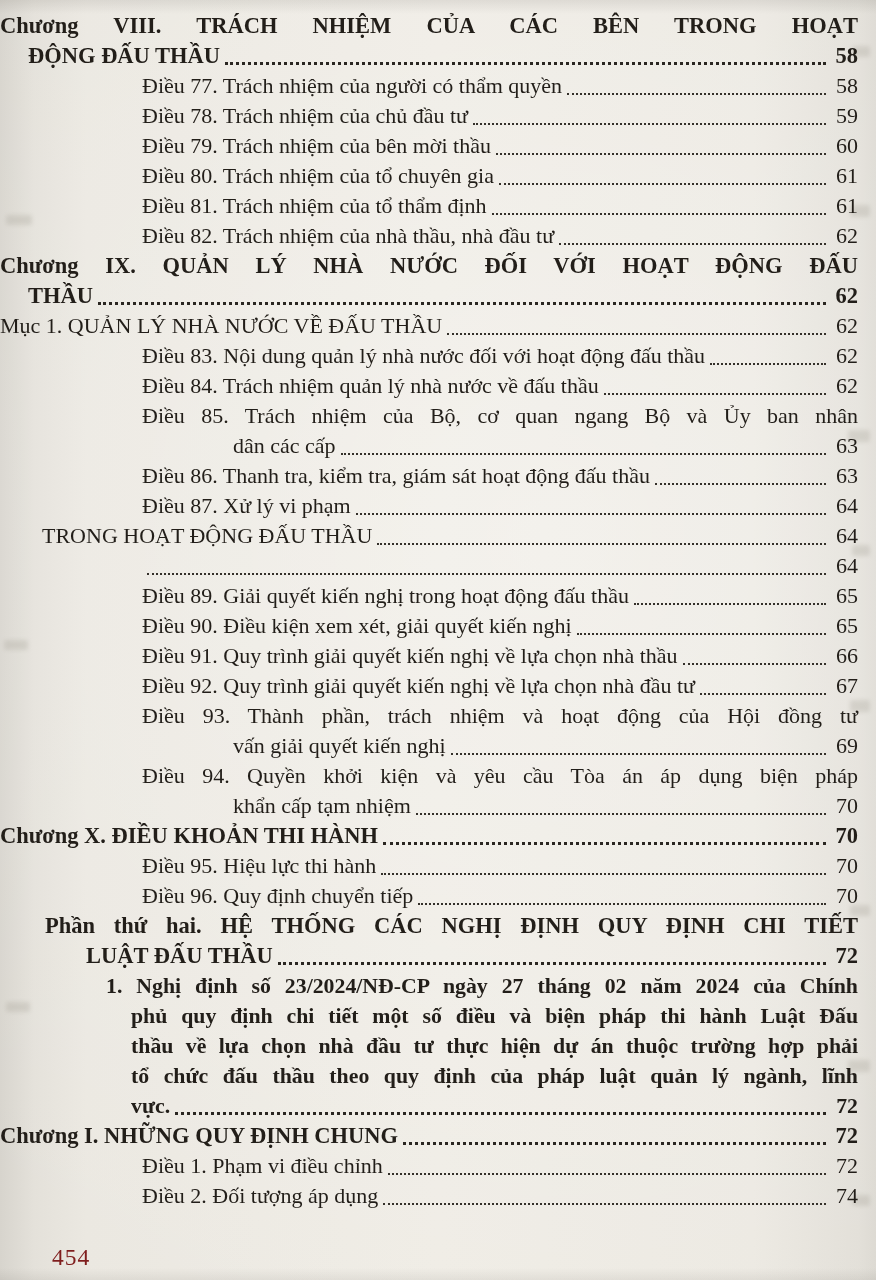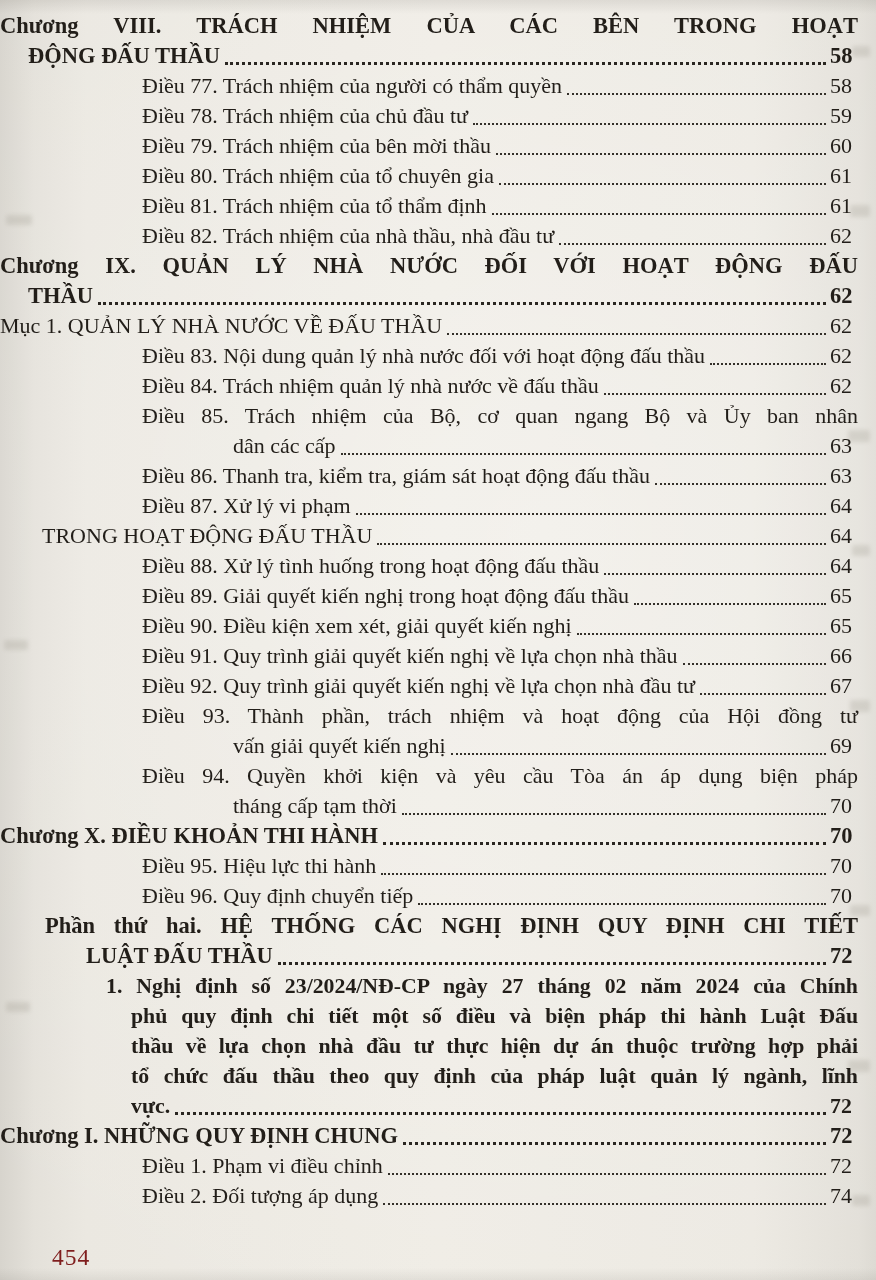--- a/index.html
+++ b/index.html
@@ -35,7 +35,7 @@
   .row .t{flex:0 1 auto}
   .dots{flex:1 1 14px;min-width:14px;border-bottom:2.6px dotted #34302a;margin:0 4px 6px 5px}
   .bold .dots{border-bottom-width:3px;border-bottom-color:#2a2621}
-  .pg{flex:0 0 auto;min-width:28px;text-align:left}
+  .pg{flex:0 0 auto;min-width:28px;text-align:right}
   .folio{position:absolute;left:52px;top:1244px;font-size:23.5px;letter-spacing:1px;color:#7f1d1d}
   .ghost{position:absolute;background:#a19d92;opacity:.28;filter:blur(2px);border-radius:3px;pointer-events:none}
 </style>

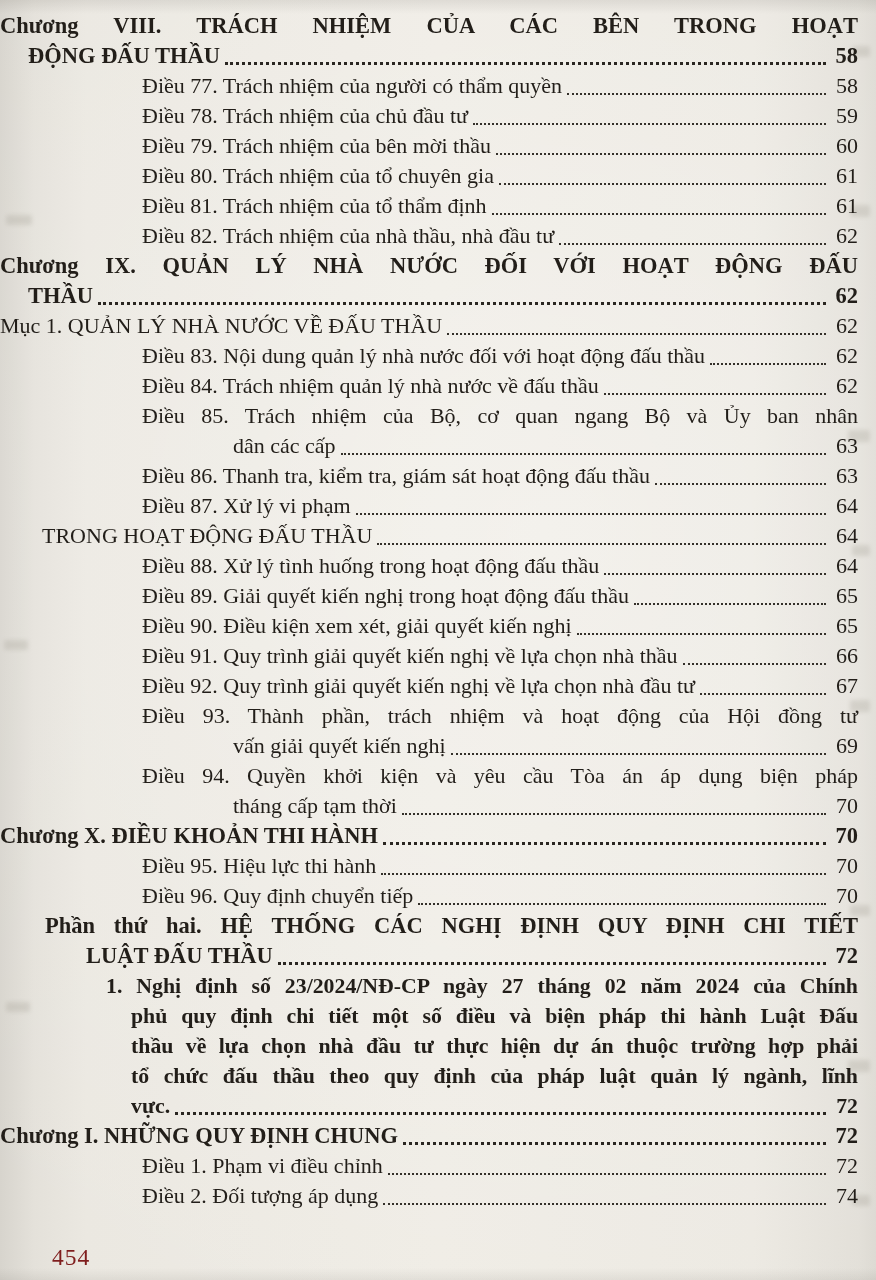--- a/index.html
+++ b/index.html
@@ -165,7 +165,6 @@
     </div>
     <div class="entry lvl-dieu">
       <div class="row">
-        <span class="t">Điều 88. Xử lý tình huống trong hoạt động đấu thầu</span>
         <span class="dots"></span>
         <span class="pg">64</span>
       </div>

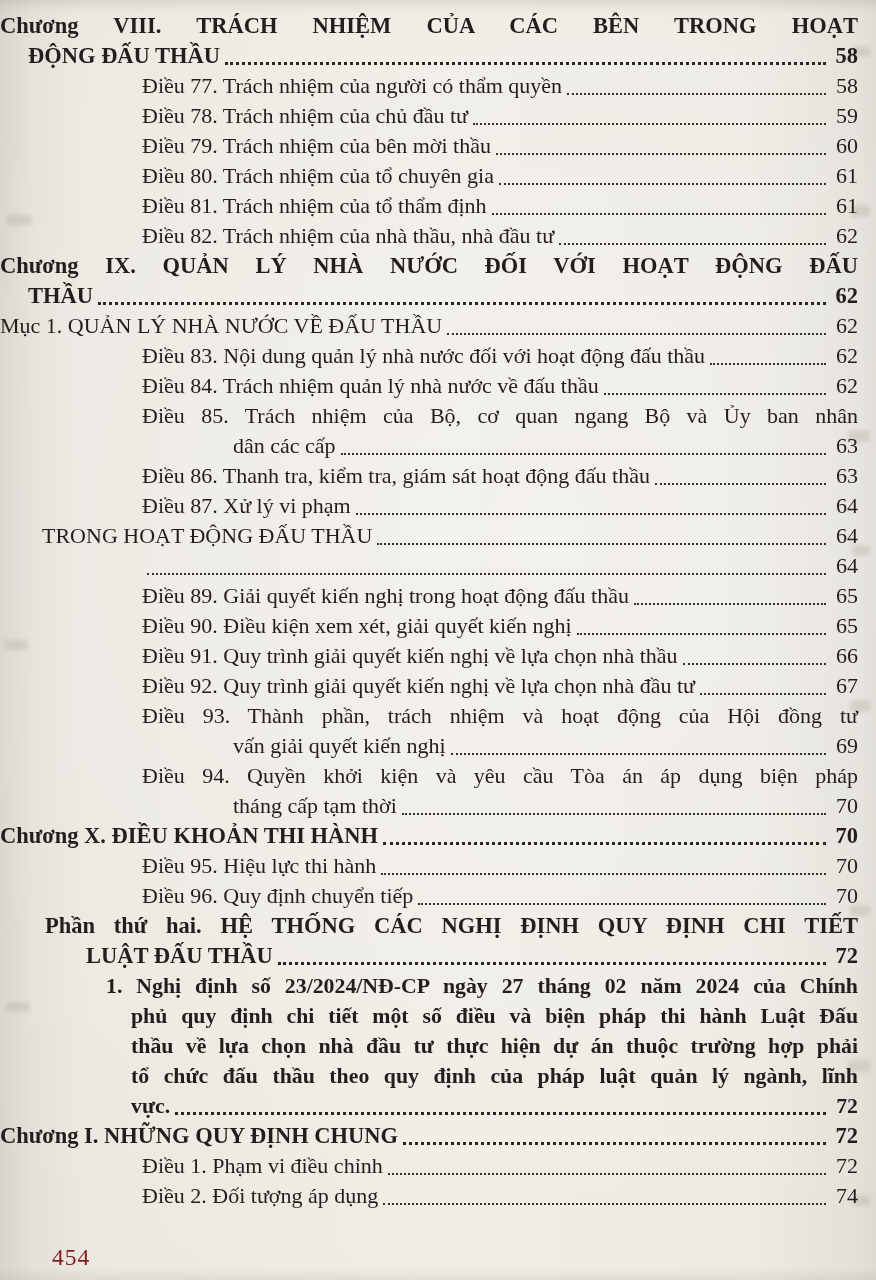--- a/index.html
+++ b/index.html
@@ -208,7 +208,7 @@
     <div class="entry lvl-dieu">
       <div class="ln">Điều 94. Quyền khởi kiện và yêu cầu Tòa án áp dụng biện pháp</div>
       <div class="row cont">
-        <span class="t">tháng cấp tạm thời</span>
+        <span class="t">khẩn cấp tạm nhiệm</span>
         <span class="dots"></span>
         <span class="pg">70</span>
       </div>

